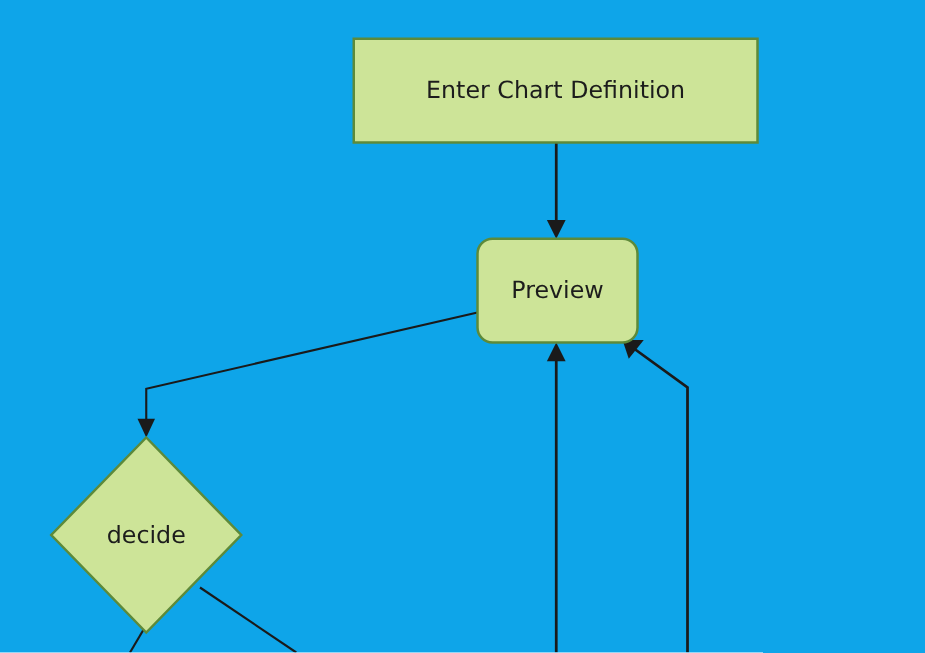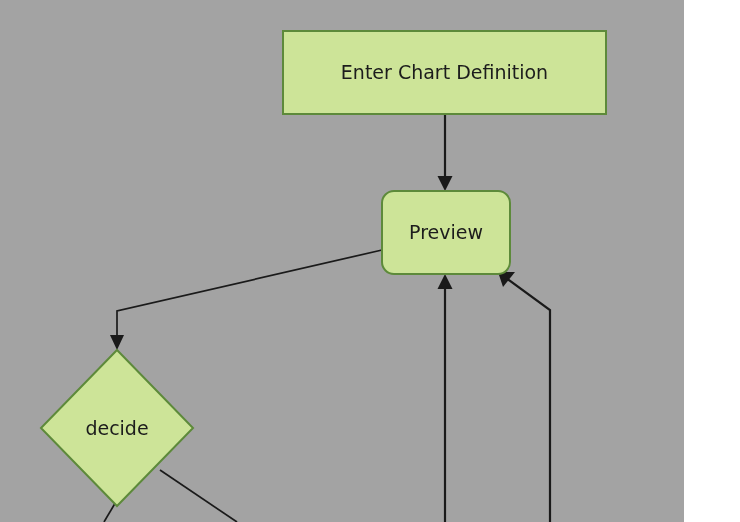--- a/index.html
+++ b/index.html
@@ -15,9 +15,9 @@
   }
   #flowchart-canvas {
     position: relative;
-    width: 684px;
+    width: 740px;
     height: 522px;
-    background: #a3a3a3;
+    background: #0ea5e9;
   }
   #flowchart-svg {
     position: absolute;

